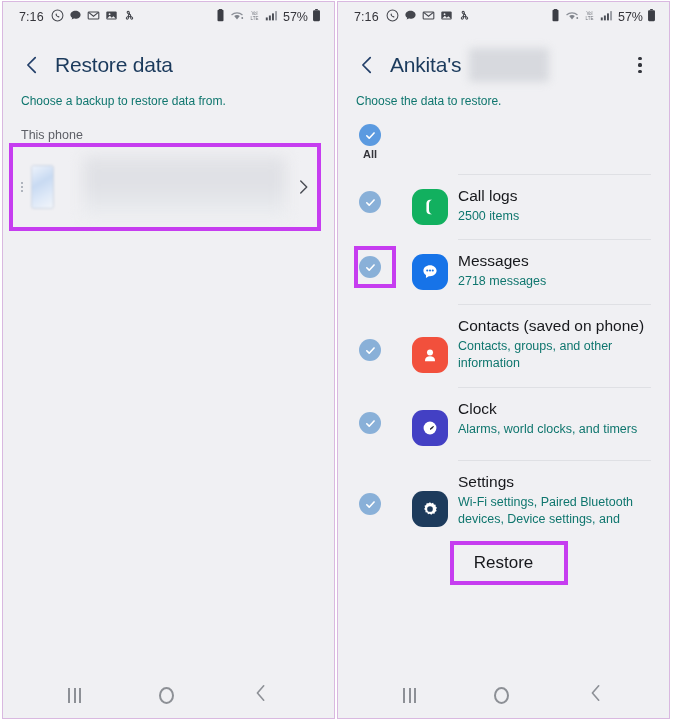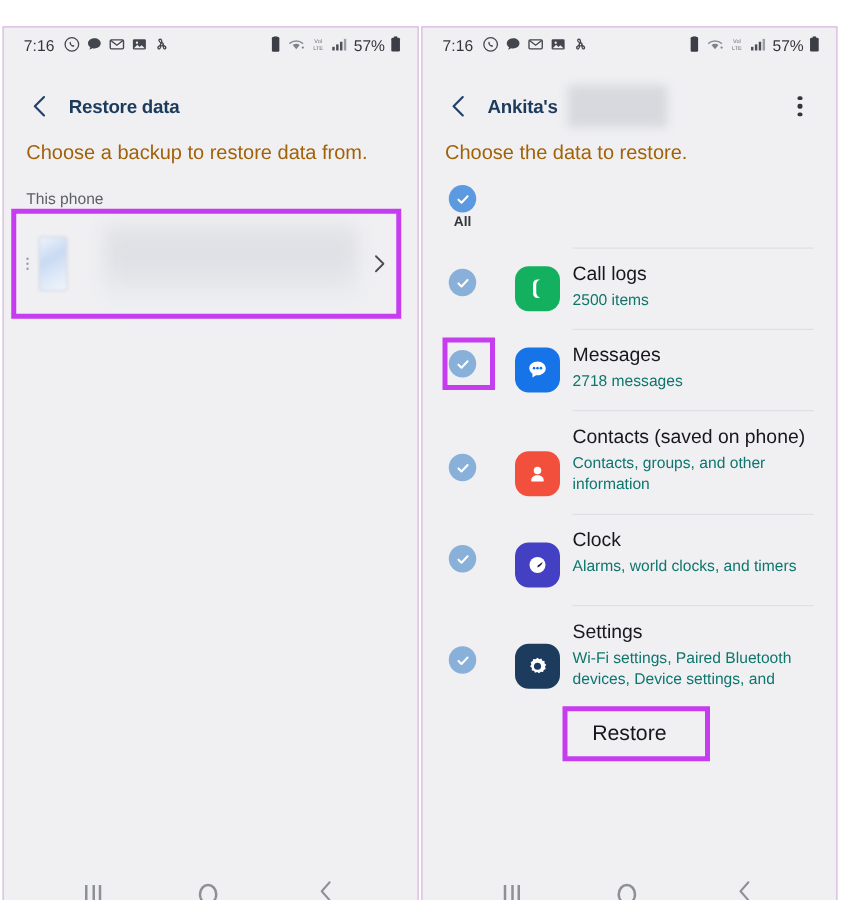--- a/index.html
+++ b/index.html
@@ -14,7 +14,6 @@
     display: flex;
     background: #ffffff;
     position: relative;
-    margin-top: 20px;
   }
   .panel {
     width: 333px;

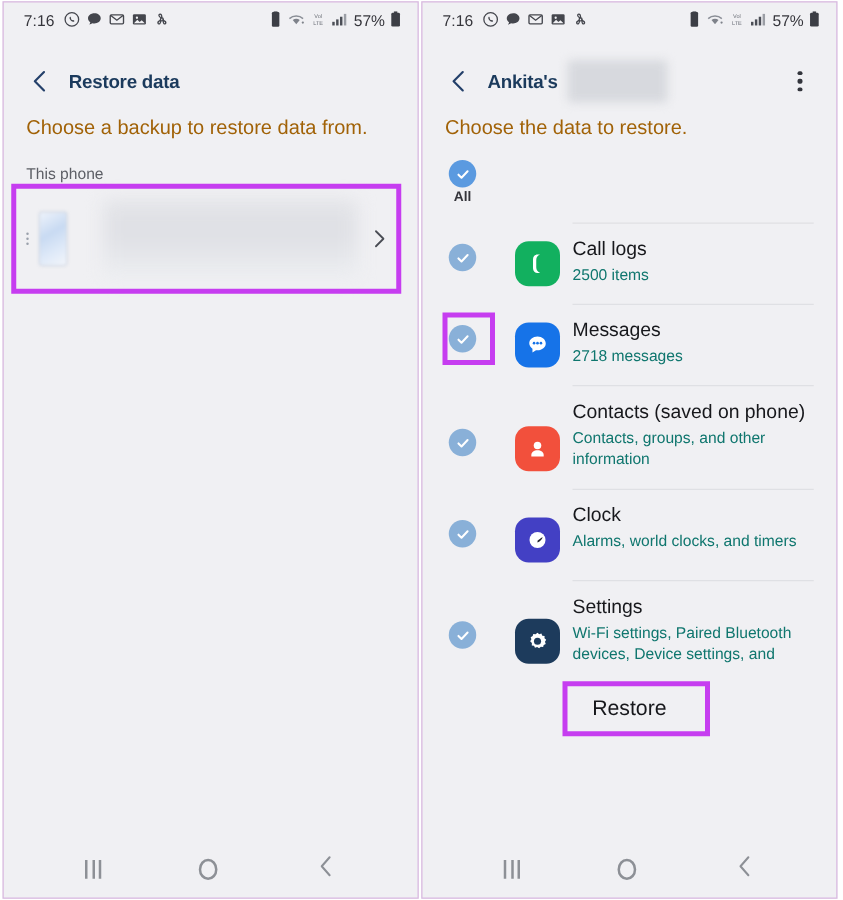--- a/index.html
+++ b/index.html
@@ -60,8 +60,8 @@
     cursor: pointer;
   }
   .title {
-    font-size: 15px;
-    font-weight: bold;
+    font-size: 21px;
+    font-weight: normal;
     color: #1b3a5c;
     letter-spacing: -.2px;
     white-space: nowrap;

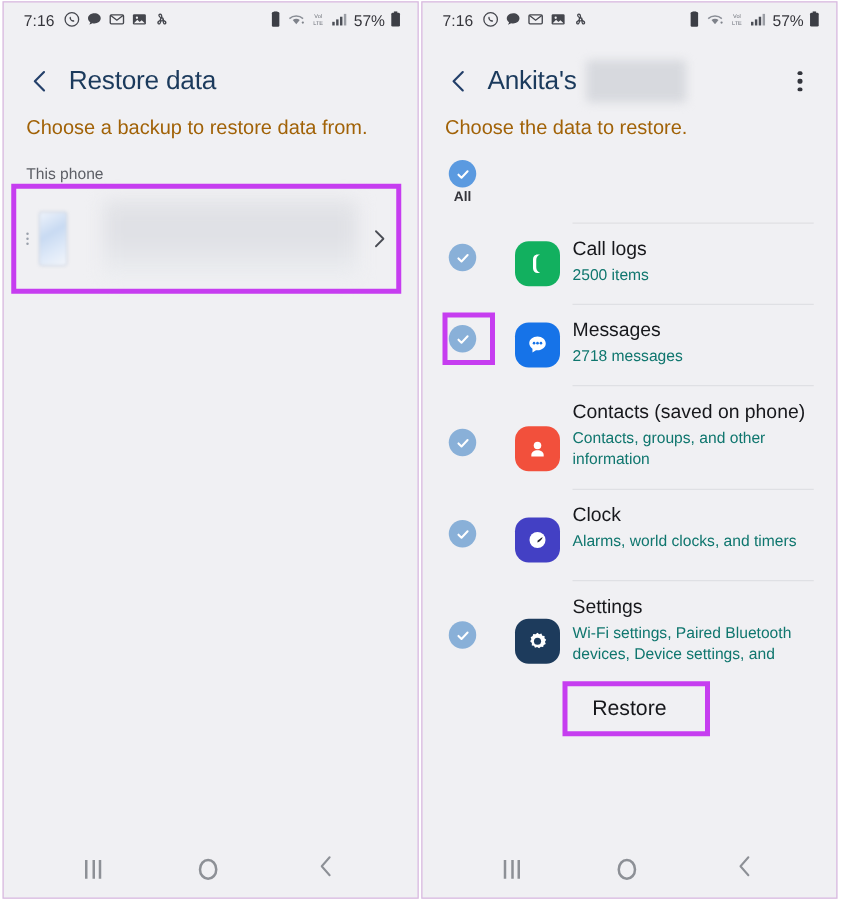--- a/index.html
+++ b/index.html
@@ -87,8 +87,8 @@
 
   .subtitle {
     padding: 12px 18px 0 18px;
-    font-size: 16px;
-    color: #a16207;
+    font-size: 12px;
+    color: #0f766e;
     flex: 0 0 auto;
   }
 

